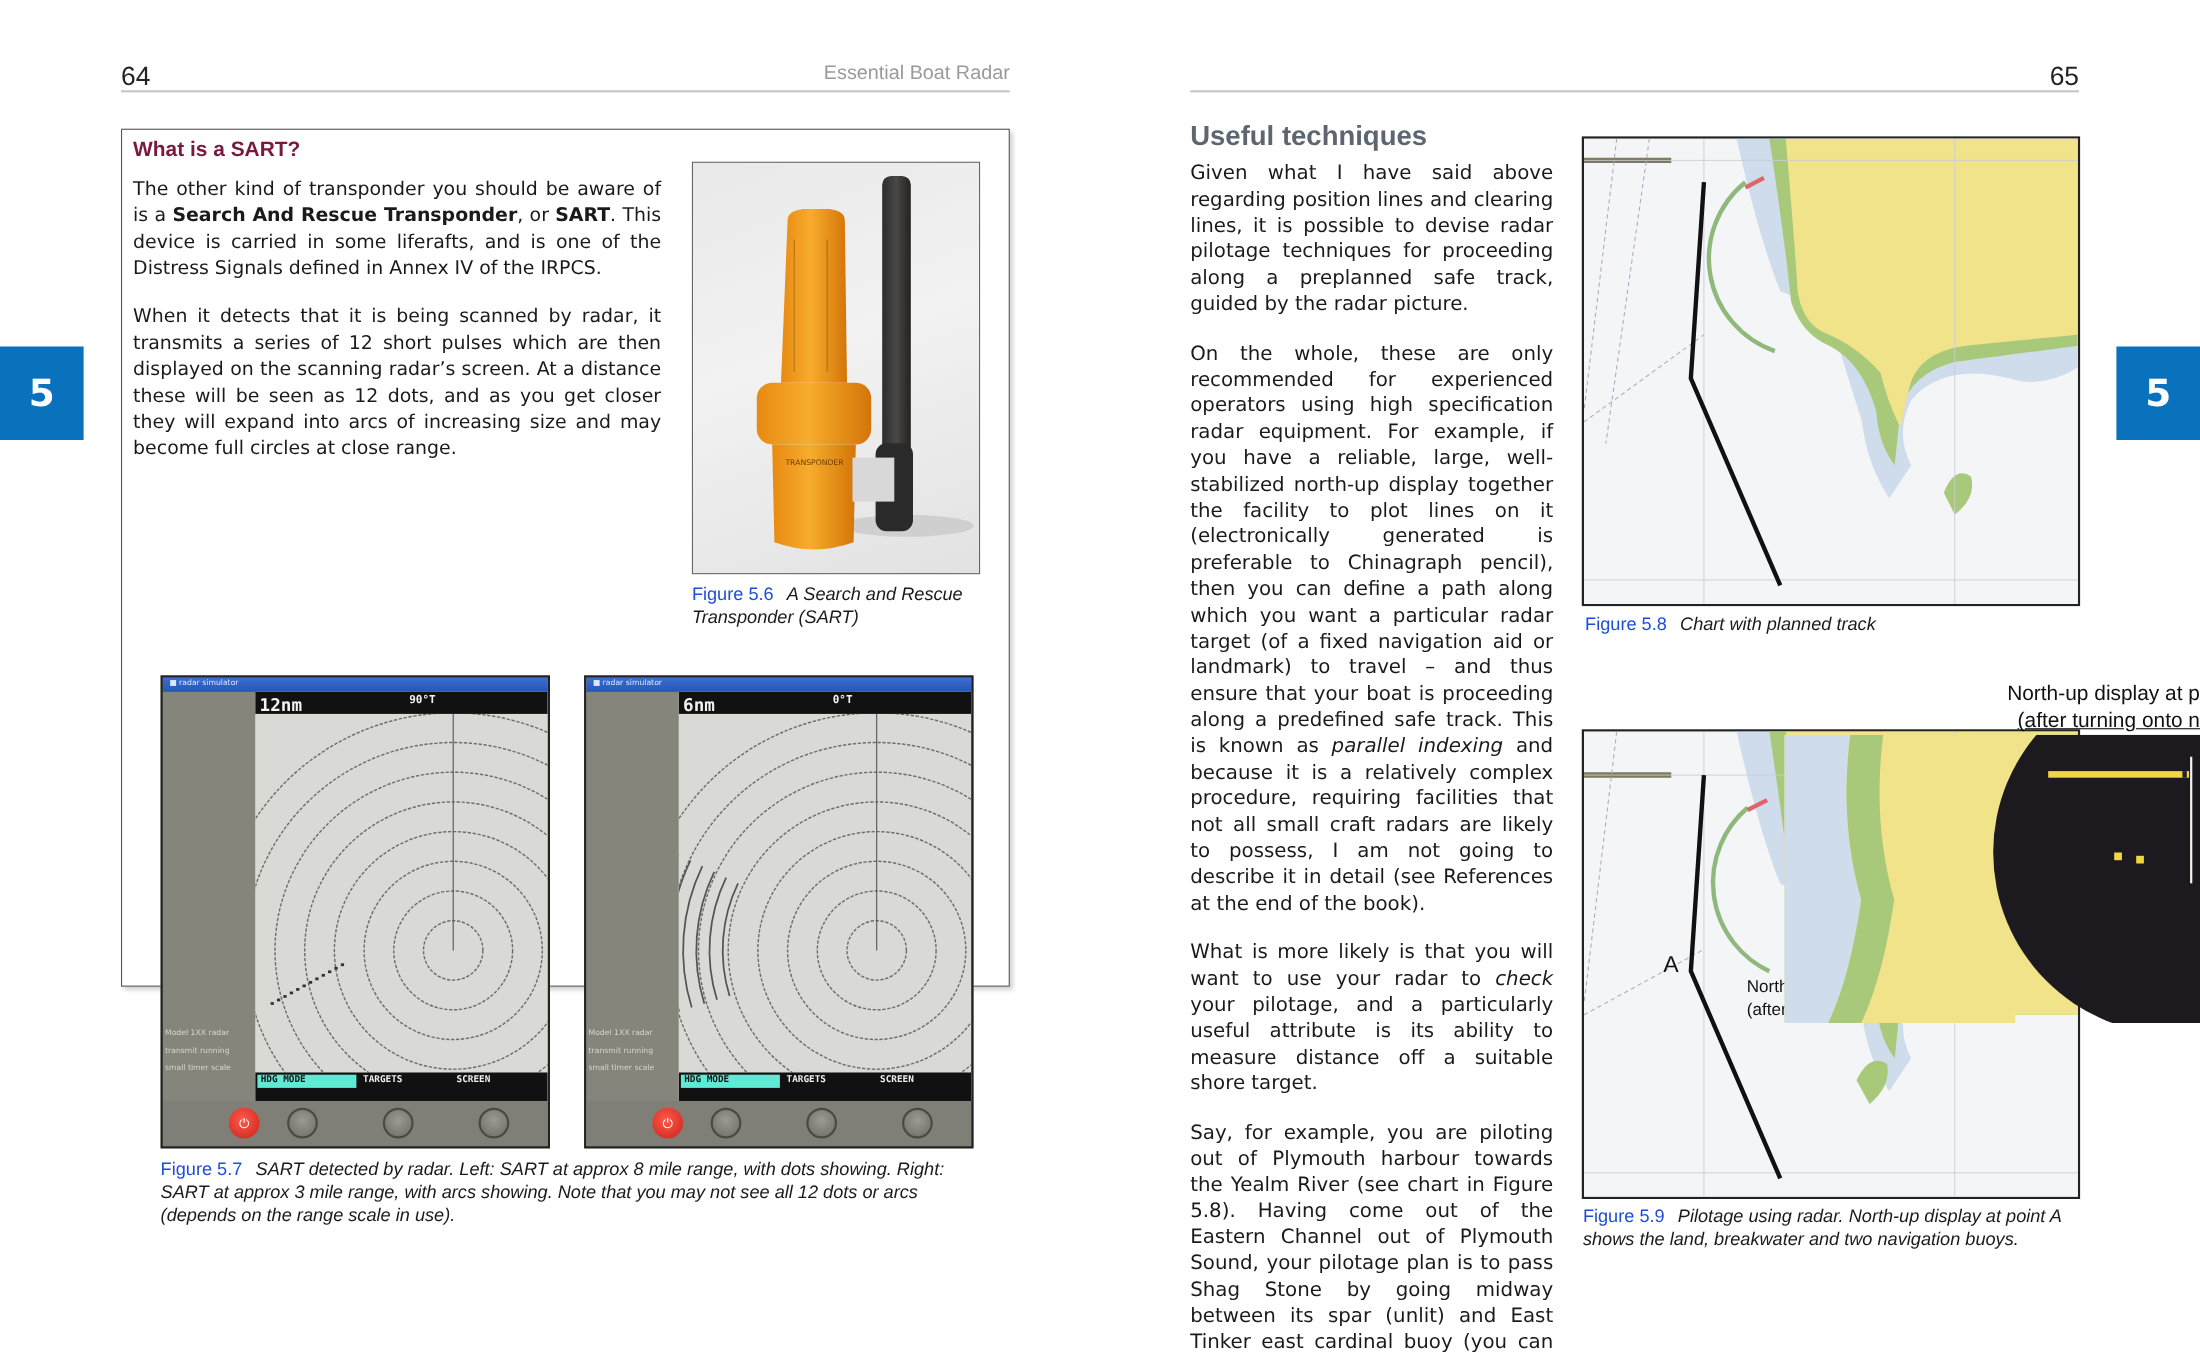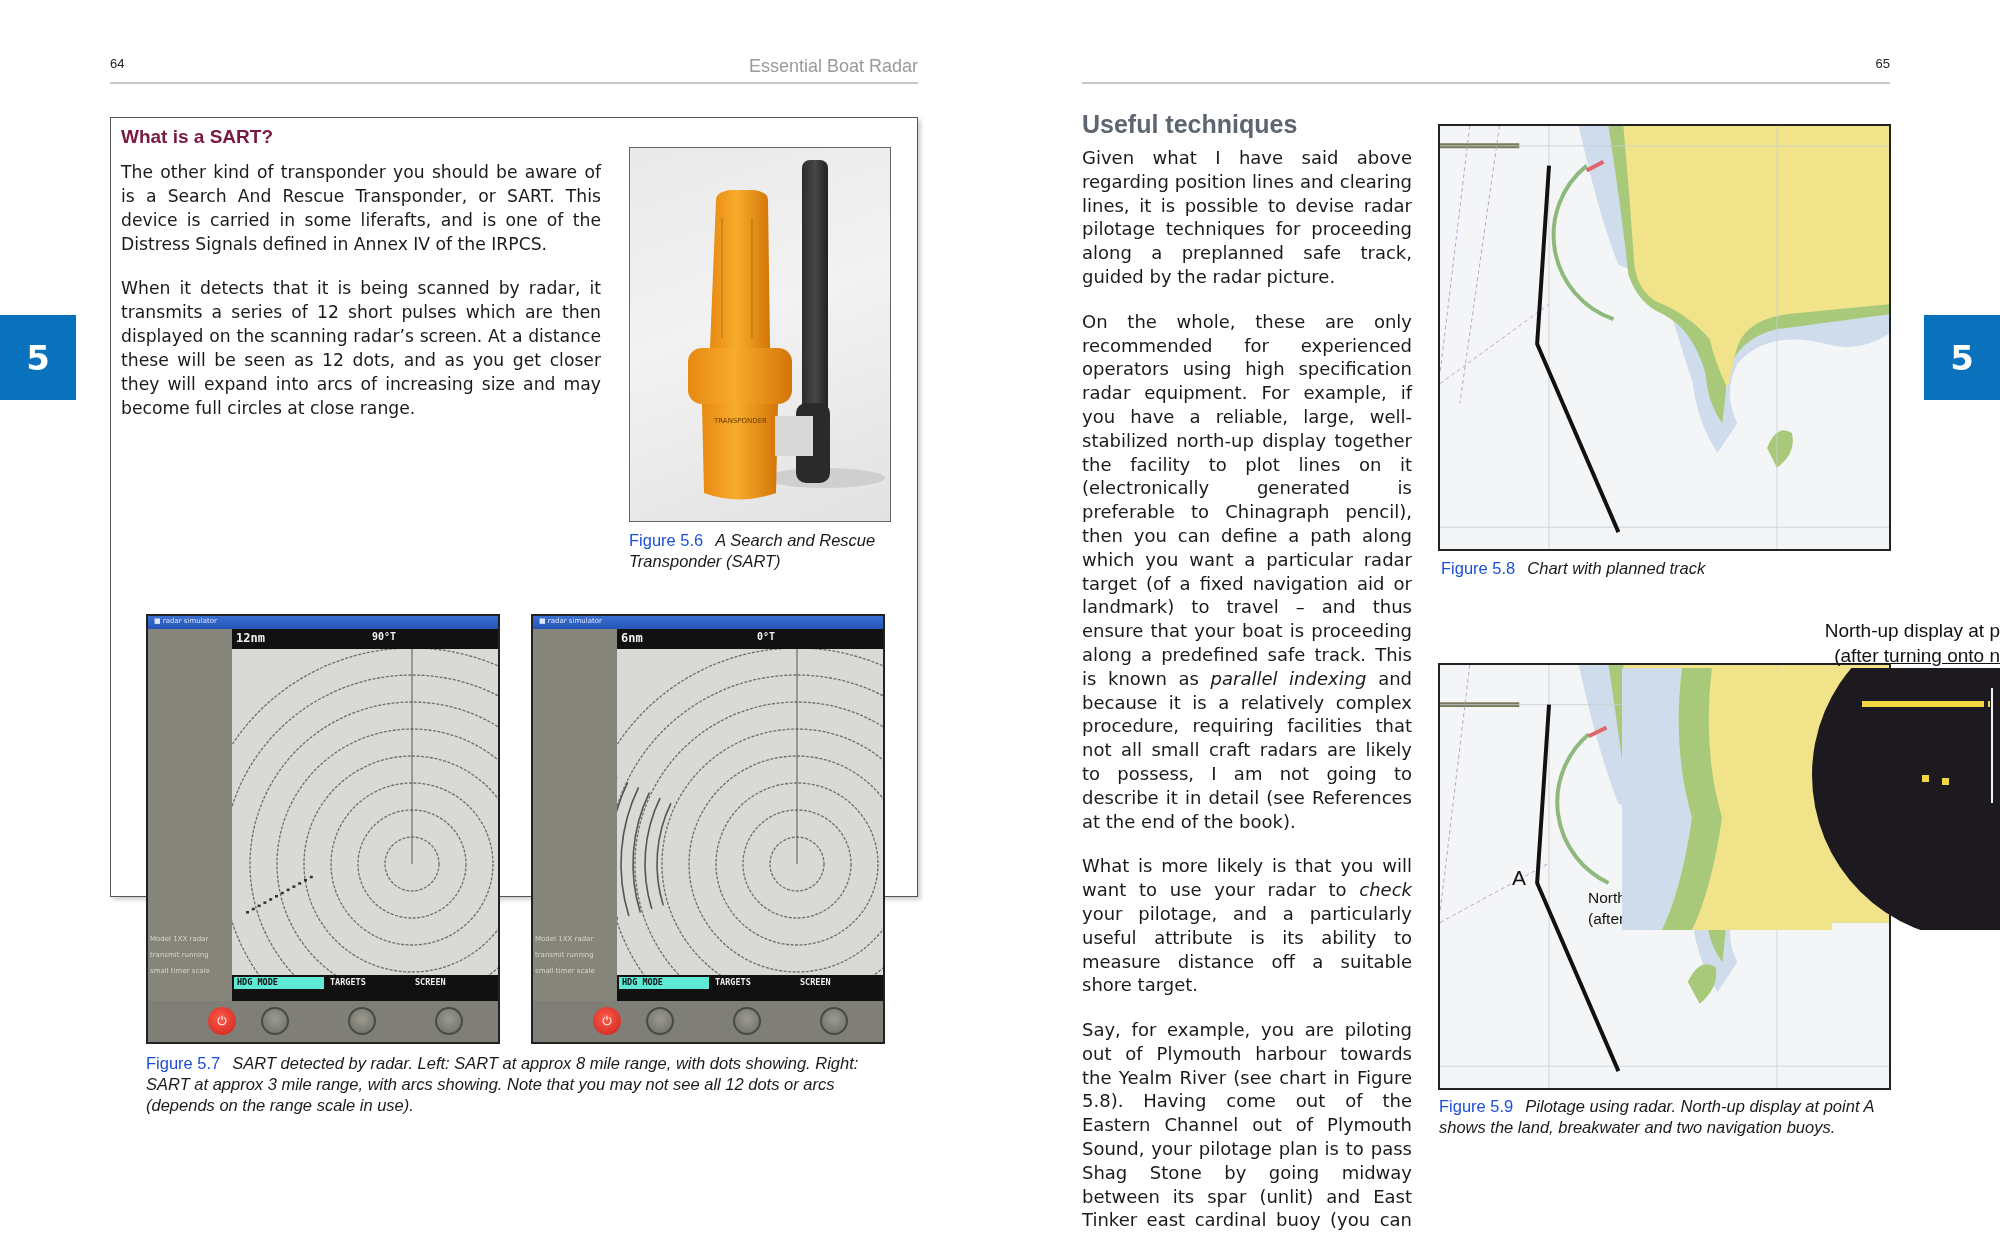--- a/index.html
+++ b/index.html
@@ -13,7 +13,7 @@
   .running-head { position: absolute; top: 54px; height: 30px; border-bottom: 2px solid #c8c8c8; }
   .page-left .running-head { left: 110px; width: 808px; }
   .page-right .running-head { left: 82px; width: 808px; }
-  .page-num { position: absolute; top: 2px; font-family: "Liberation Sans", sans-serif; font-size: 13px; color: #222; }
+  .page-num { position: absolute; top: 2px; font-family: "Liberation Sans", sans-serif; font-size: 24px; color: #222; }
   .page-left .page-num { left: 0; }
   .page-right .page-num { right: 0; }
   .book-title { position: absolute; right: 0; top: 2px; font-family: "Liberation Sans", sans-serif; font-size: 18px; color: #9a9a9a; }

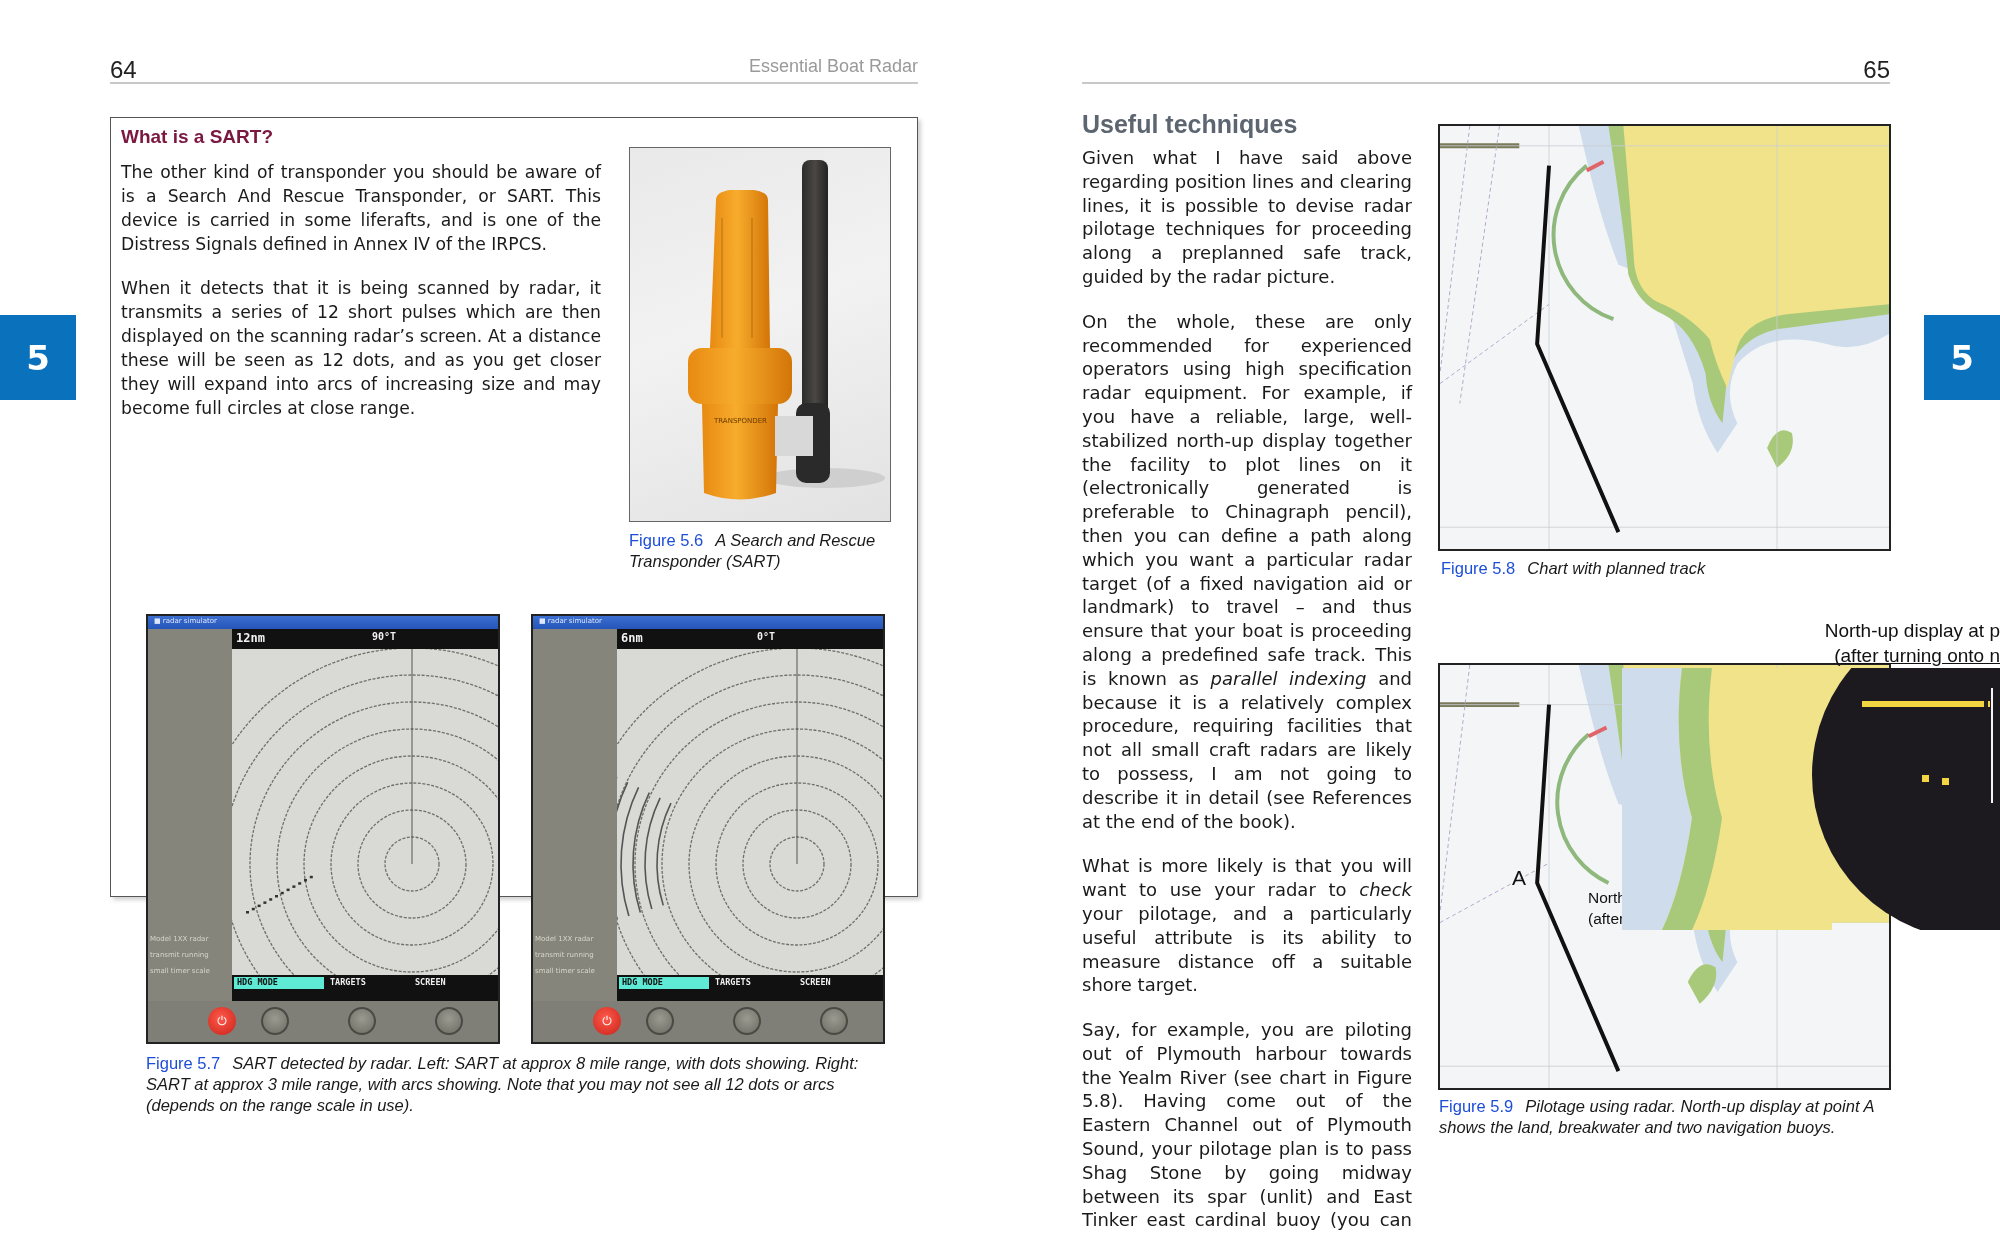--- a/index.html
+++ b/index.html
@@ -33,7 +33,7 @@
     text-align: justify; color: #1a1a1a; }
   .body-col p { margin-bottom: 20px; }
   .narrow { font-family: "Liberation Sans", sans-serif; font-size: 18.2px; letter-spacing: -0.2px; }
-  b { font-weight: normal; }
+  b { font-weight: bold; }
   i { font-style: italic; }
 
   .fig-photo { position: absolute; left: 518px; top: 29px; width: 262px; height: 375px;

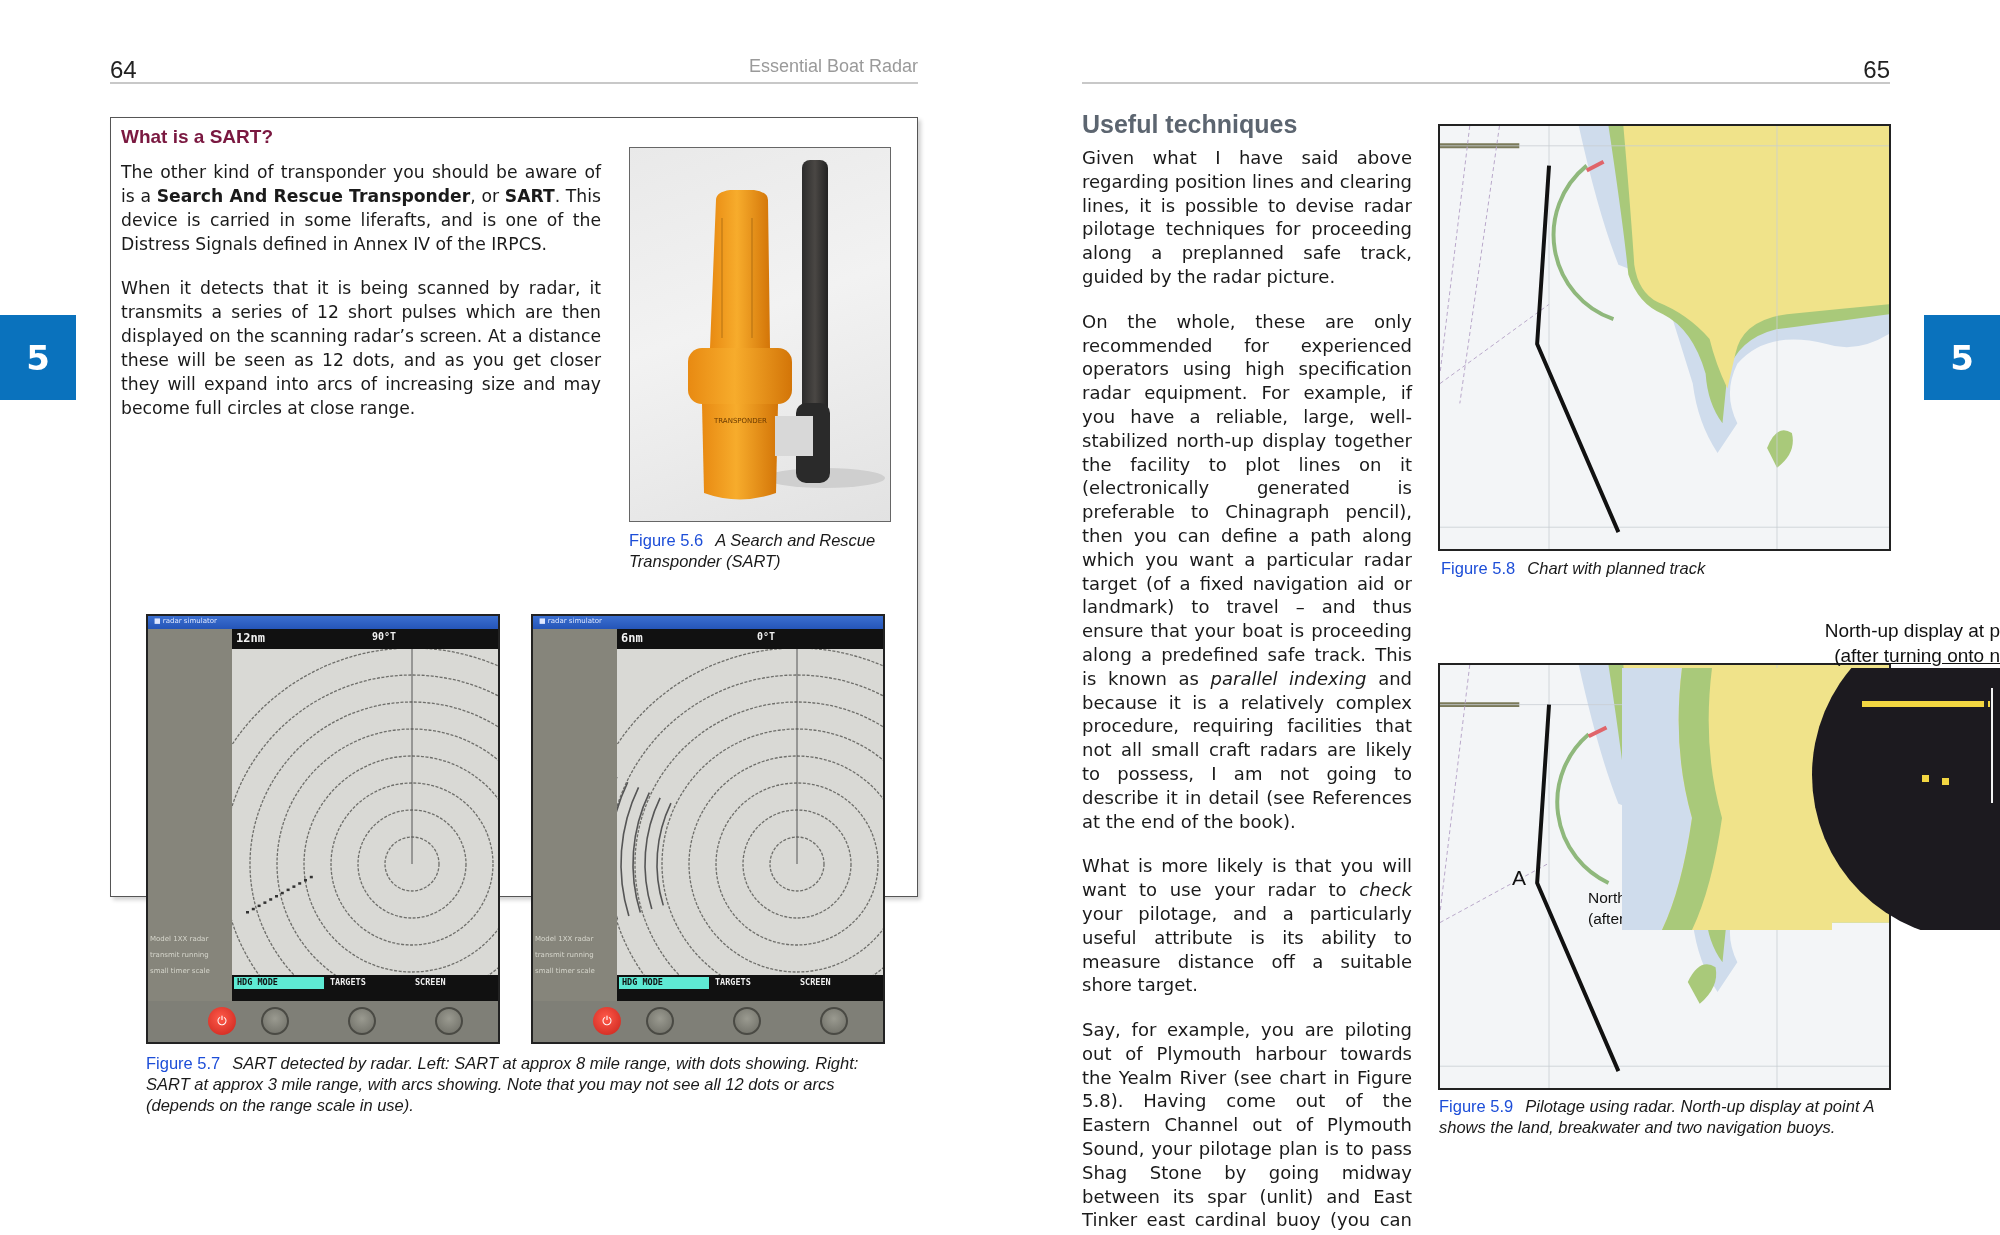--- a/index.html
+++ b/index.html
@@ -52,7 +52,7 @@
   .radar-side-text { position: absolute; left: 2px; font-size: 7px; color: #d6d6cc; }
   .radar-screen { position: absolute; left: 84px; top: 13px; width: 266px; height: 372px; background: #d9d9d5; overflow: hidden; }
   .radar-header { position: absolute; left: 0; top: 0; width: 100%; height: 20px; background: #111; }
-  .radar-range { position: absolute; left: 4px; top: 2px; font-family: "DejaVu Sans Mono", monospace; font-weight: bold; font-size: 12px; color: #f2f2f2; }
+  .radar-range { position: absolute; left: 4px; top: 2px; font-family: "DejaVu Sans Mono", monospace; font-weight: bold; font-size: 16px; color: #f2f2f2; }
   .radar-bearing { position: absolute; left: 140px; top: 2px; font-family: "DejaVu Sans Mono", monospace; font-weight: bold; font-size: 10px; color: #f2f2f2; }
   .radar-footer { position: absolute; left: 0; bottom: 0; width: 100%; height: 26px; background: #111; }
   .radar-softkey { position: absolute; top: 2px; height: 12px; font-family: "DejaVu Sans Mono", monospace; font-weight: bold; font-size: 8.5px; color: #eee; padding-left: 3px; }

